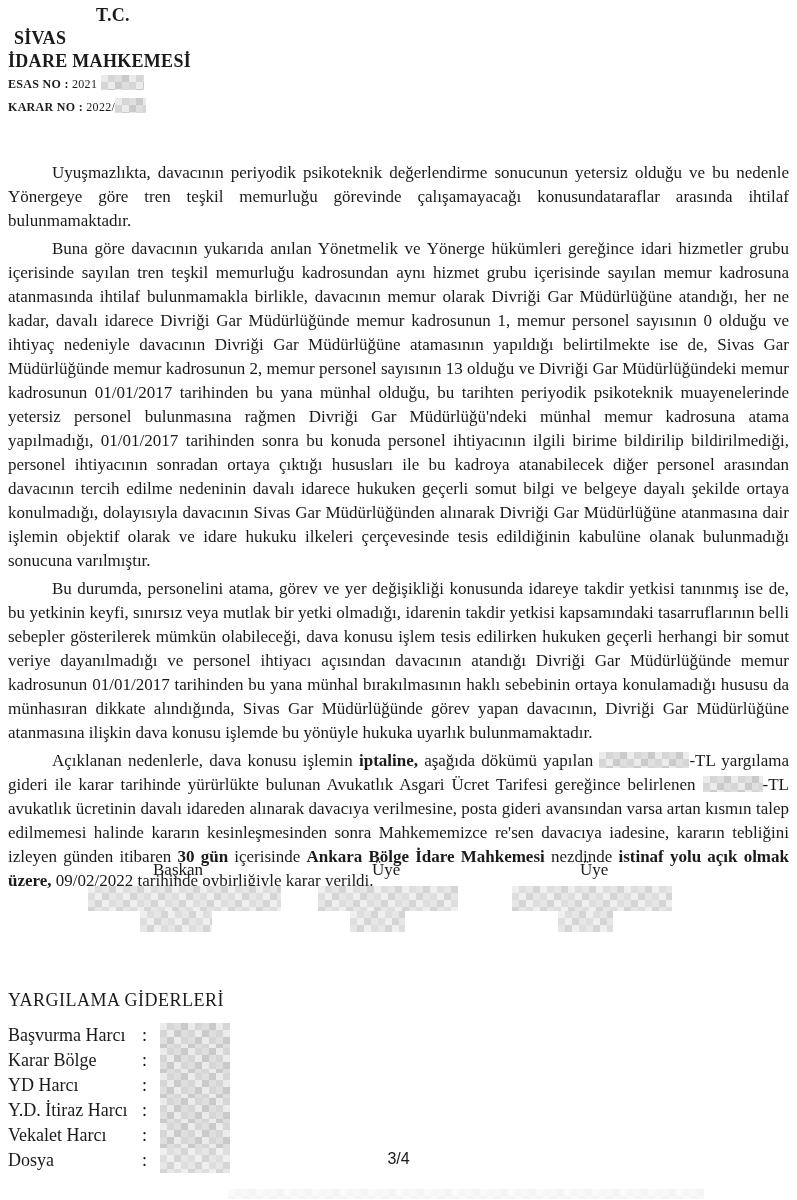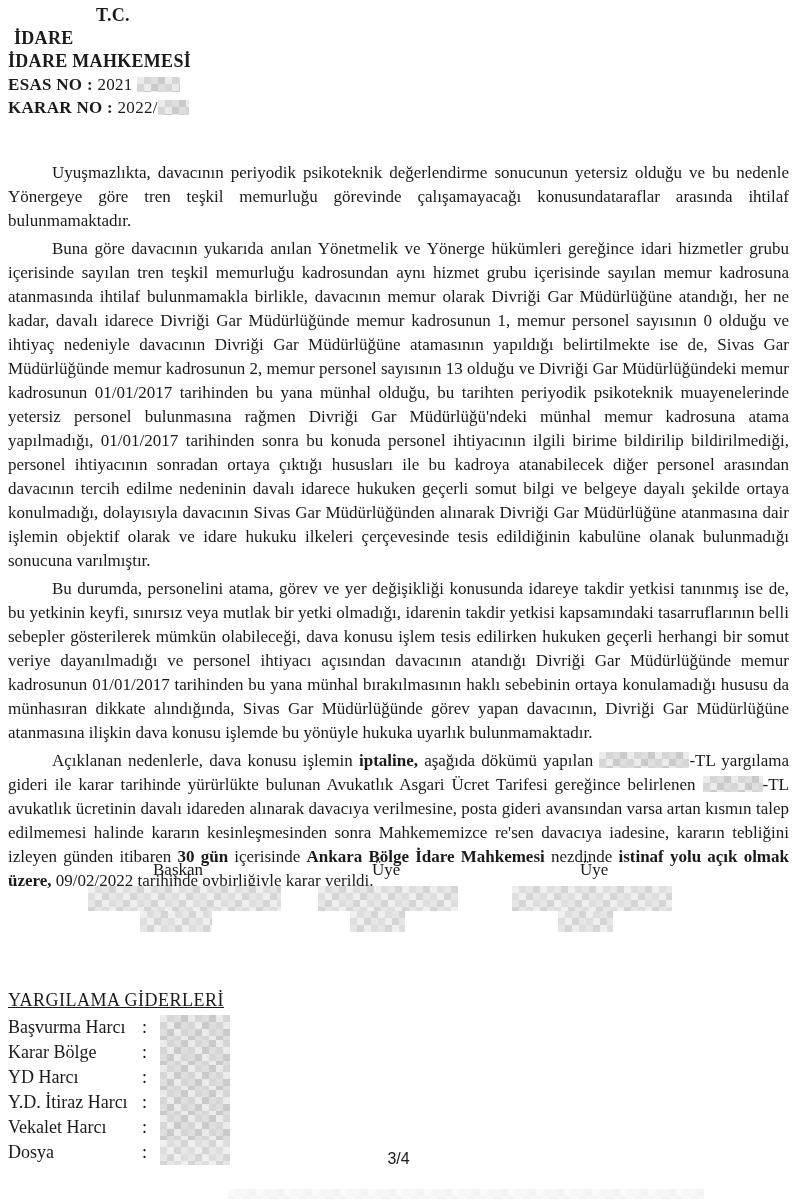--- a/index.html
+++ b/index.html
@@ -96,7 +96,7 @@
 
   <div class="hdr">
     <div class="tc">T.C.</div>
-    <div class="city">İDARE</div>
+    <div class="city">SİVAS</div>
     <div class="court">İDARE MAHKEMESİ</div>
     <div class="no-row">
       <span>ESAS NO : </span><span class="no-val">2021</span>

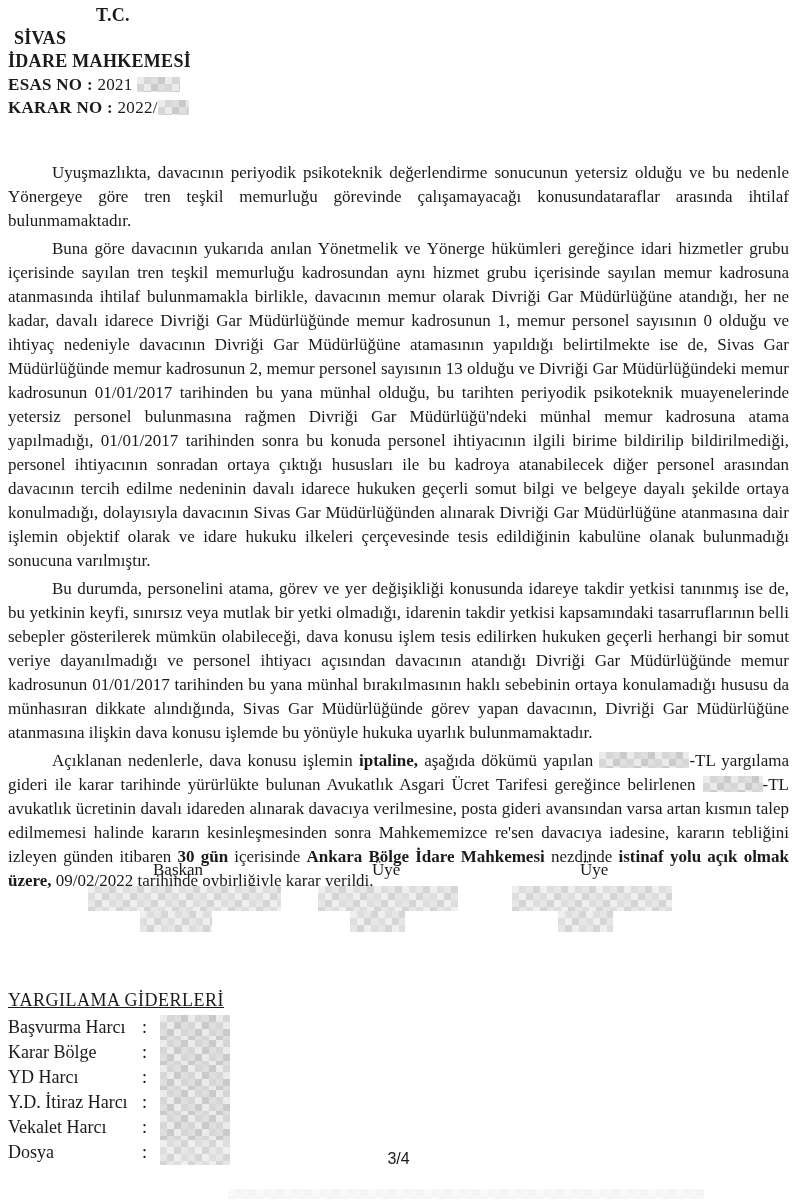--- a/index.html
+++ b/index.html
@@ -22,7 +22,7 @@
   .hdr .tc     { margin-left: 88px; }
   .hdr .city   { margin-left: 6px; }
   .hdr .court  { margin-left: 0; }
-  .hdr .no-row { font-size: 17px; }
+  .hdr .no-row { font-size: 12px; }
   .hdr .no-val { font-weight: normal; }
 
   

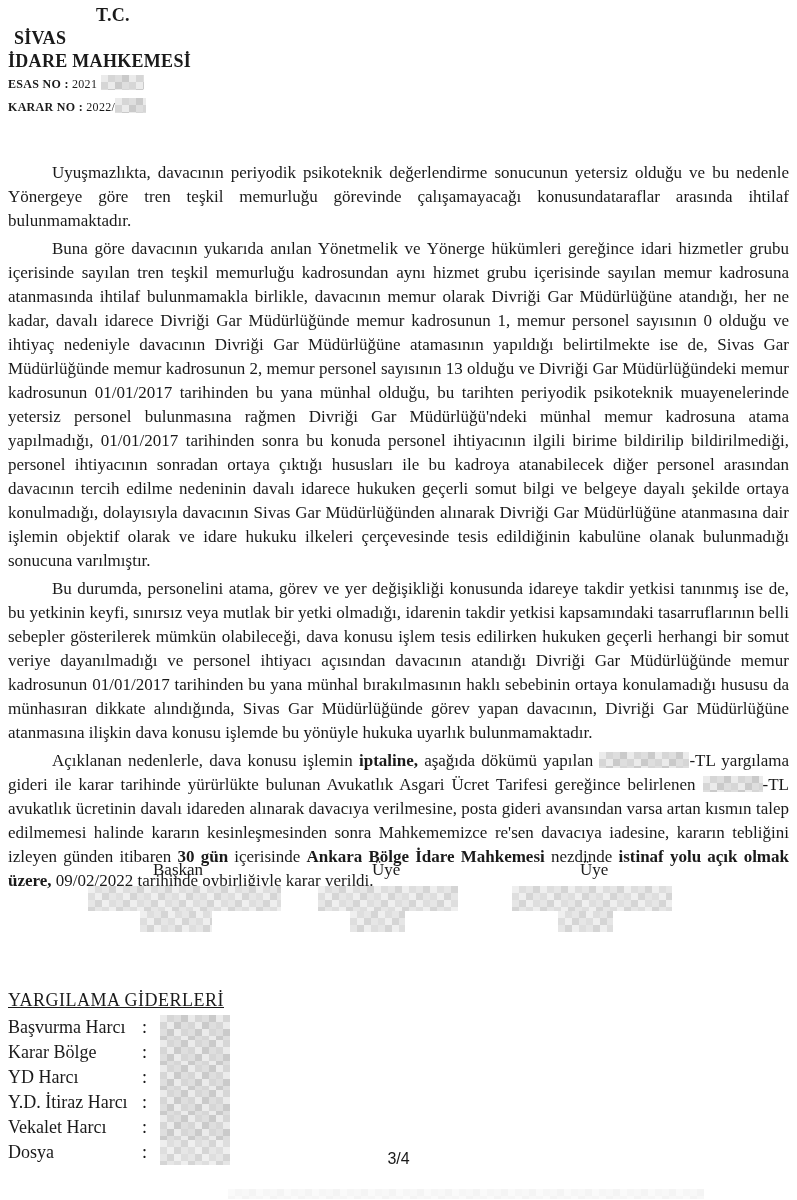--- a/index.html
+++ b/index.html
@@ -70,8 +70,7 @@
   
   .costs { position: absolute; top: 990px; left: 8px; font-size: 18px; }
   .costs .title {
-    text-decoration: underline;
-    margin-bottom: 4px; letter-spacing: 0.5px;
+    margin-bottom: 12px; letter-spacing: 0.5px;
   }
   .cost-row { display: flex; align-items: center; height: 25px; }
   .cost-label { width: 134px; }

